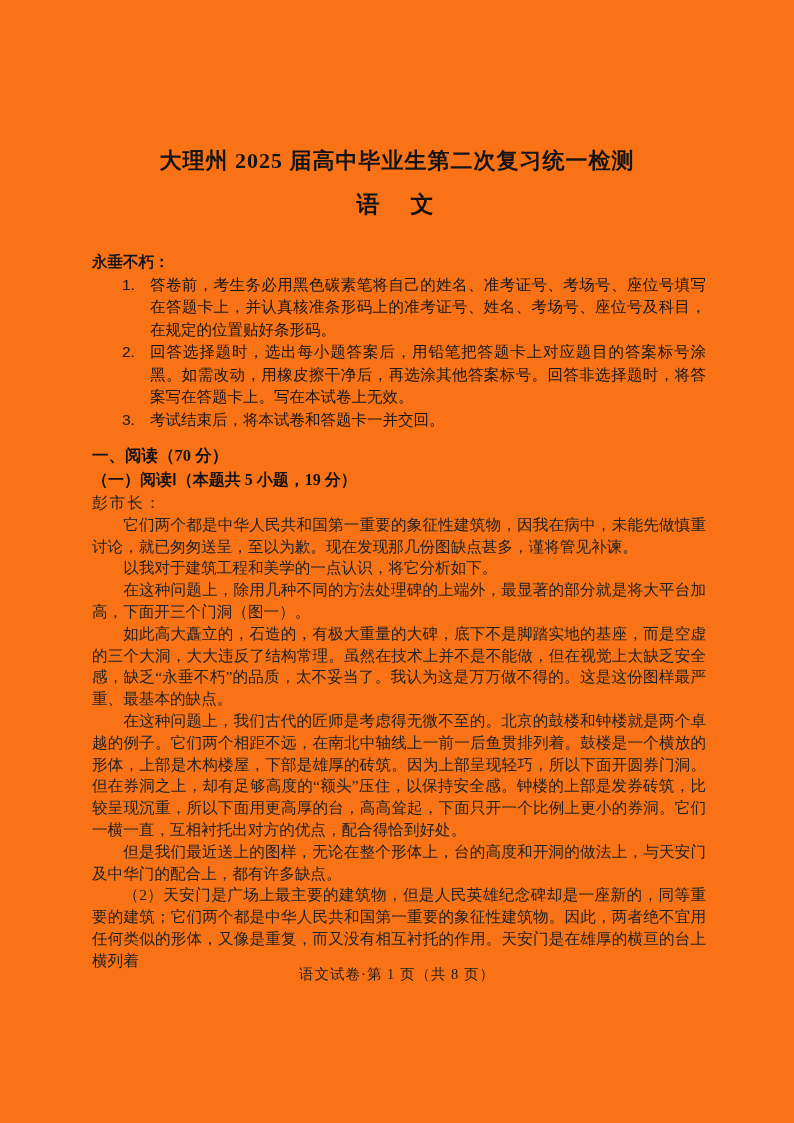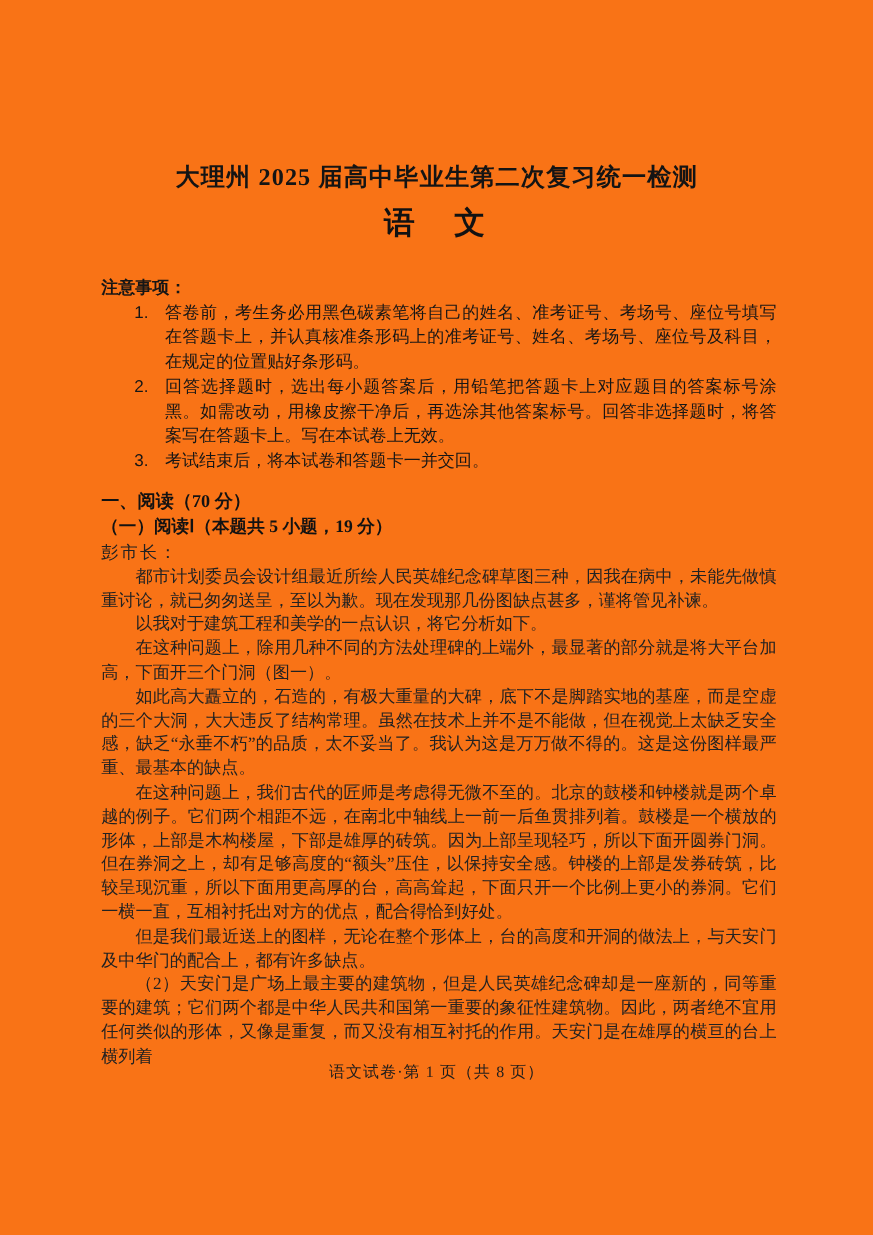--- a/index.html
+++ b/index.html
@@ -30,12 +30,12 @@
   .subject-title {
     margin-top: 9px;
     text-align: center;
-    font-size: 28px;
+    font-size: 23px;
     font-weight: bold;
     letter-spacing: 4px;
     line-height: 42px;
     color: #121212;
-    font-family: Liberation Serif, serif;
+    font-family: Liberation Sans, sans-serif;
   }
 
   .content {

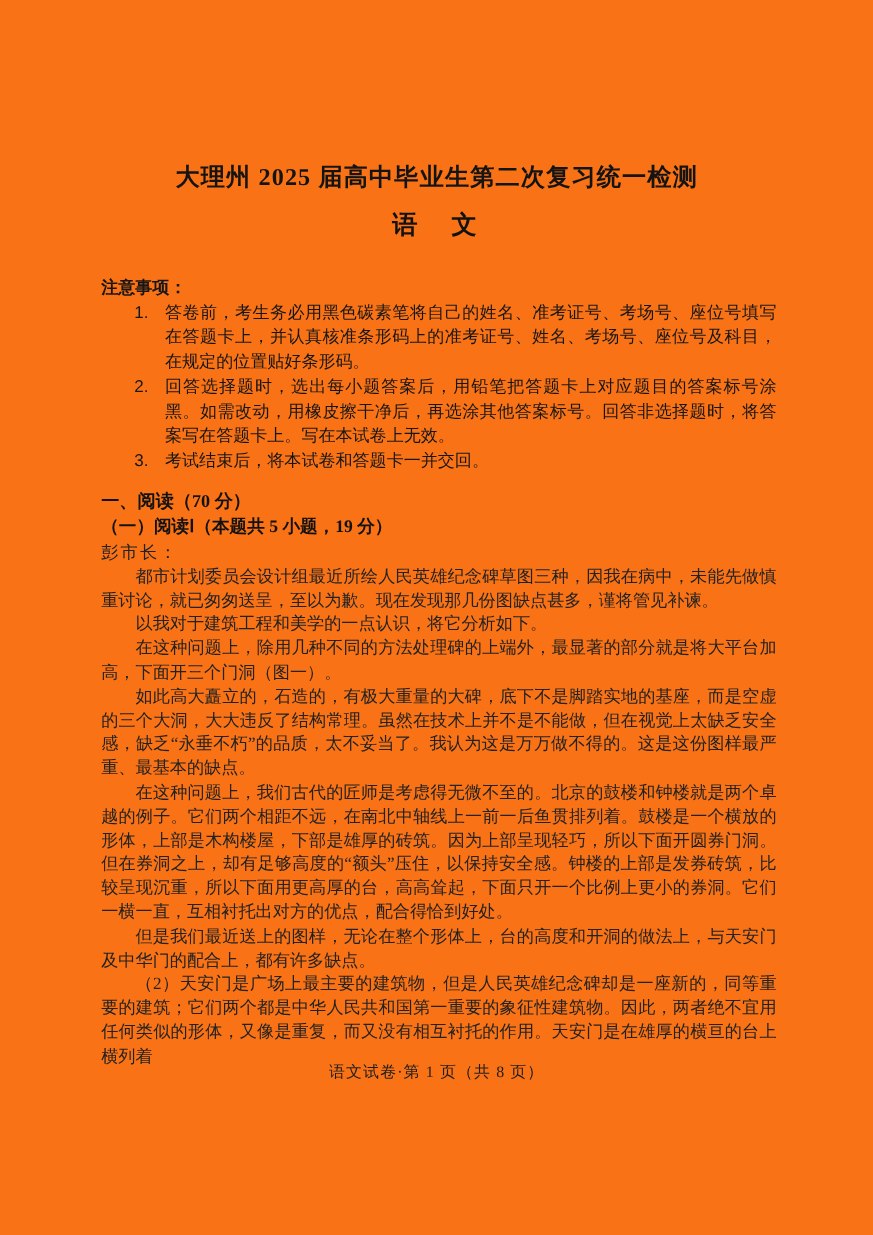--- a/index.html
+++ b/index.html
@@ -117,7 +117,7 @@
   <div class="content">
 
     <div class="notice">
-      <div class="notice-heading">注意事项：</div>
+      <div class="notice-heading">永垂不朽：</div>
 
       <div class="notice-item">
         <span class="num">1.</span>

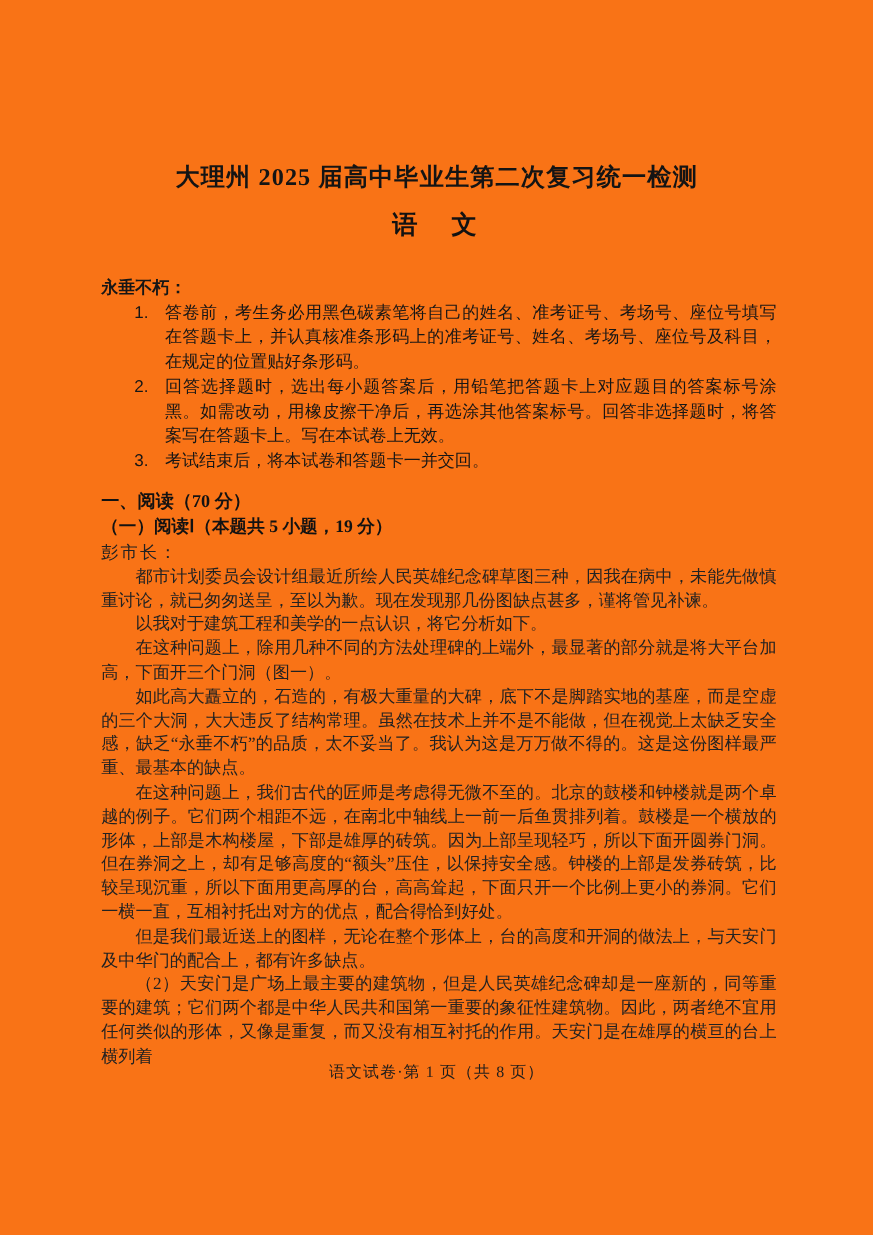--- a/index.html
+++ b/index.html
@@ -141,7 +141,7 @@
     <div class="letter">
       <div class="salutation">彭市长：</div>
 
-      <p class="para">都市计划委员会设计组最近所绘人民英雄纪念碑草图三种，因我在病中，未能先做慎重讨论，就已匆匆送呈，至以为歉。现在发现那几份图缺点甚多，谨将管见补谏。</p>
+      <p class="para">它们两个都是中华人民共和国第一重要的象征性建筑物，因我在病中，未能先做慎重讨论，就已匆匆送呈，至以为歉。现在发现那几份图缺点甚多，谨将管见补谏。</p>
       <p class="para">以我对于建筑工程和美学的一点认识，将它分析如下。</p>
       <p class="para">在这种问题上，除用几种不同的方法处理碑的上端外，最显著的部分就是将大平台加高，下面开三个门洞（图一）。</p>
       <p class="para">如此高大矗立的，石造的，有极大重量的大碑，底下不是脚踏实地的基座，而是空虚的三个大洞，大大违反了结构常理。虽然在技术上并不是不能做，但在视觉上太缺乏安全感，缺乏“永垂不朽”的品质，太不妥当了。我认为这是万万做不得的。这是这份图样最严重、最基本的缺点。</p>

